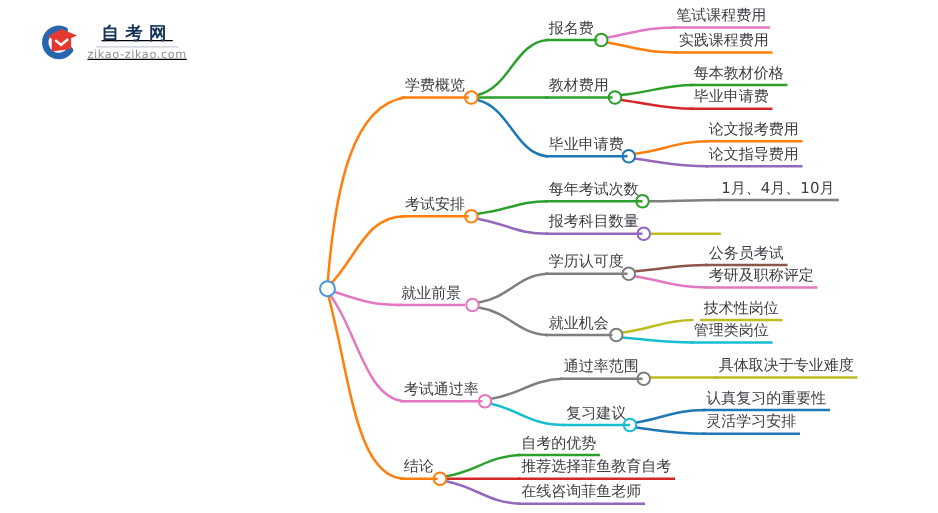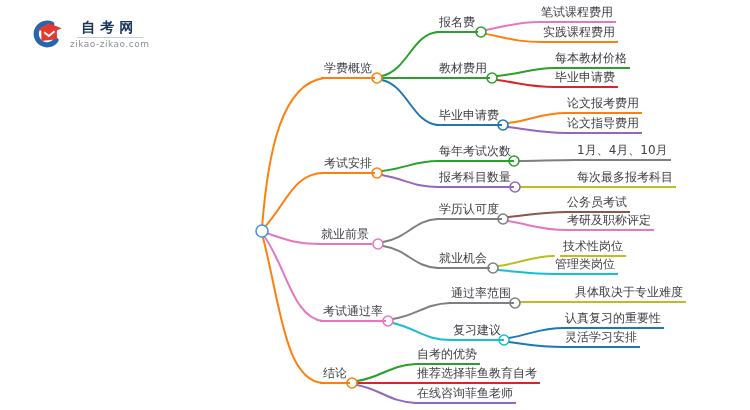--- a/index.html
+++ b/index.html
@@ -19,7 +19,7 @@
   .root { font-weight:400; }
   
   .logo { position:absolute; left:30px; top:20px; z-index:3;
-          display:flex; align-items:flex-start; gap:6px; }
+          display:flex; align-items:flex-start; gap:6px;text-decoration:underline; }
   .logo-text { display:flex; flex-direction:column; align-items:center; }
   .logo-name { font-size:14px; font-weight:bold; color:#17335c; letter-spacing:5px; line-height:15px; }
   .logo-divider { width:66px; height:1px; background:#c9ccd1; margin:2px 0 1px; }

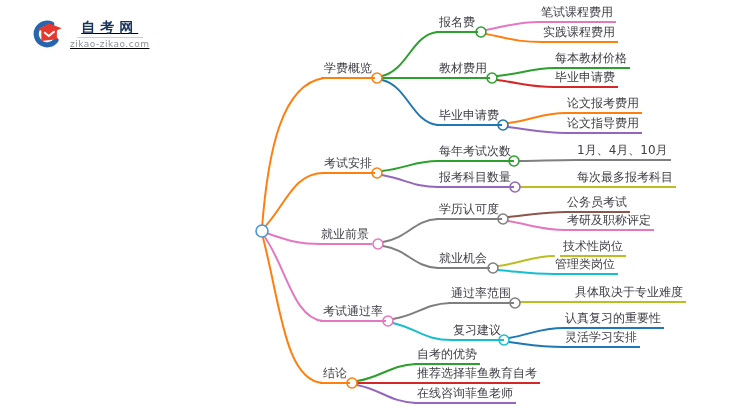--- a/index.html
+++ b/index.html
@@ -114,7 +114,6 @@
   <div class="n" style="left:436px;top:143px;border-color:#2ca02c">每年考试次数</div>
   <div class="n" style="left:574px;top:142px;border-color:#7f7f7f">1月、4月、10月</div>
   <div class="n" style="left:436px;top:169px;border-color:#9467bd">报考科目数量</div>
-  <div class="n" style="left:574px;top:169px;border-color:#bcbd22">每次最多报考科目</div>
 
   <div class="n" style="left:318px;top:226px;border-color:#e377c2">就业前景</div>
   <div class="n" style="left:436px;top:201px;border-color:#7f7f7f">学历认可度</div>

